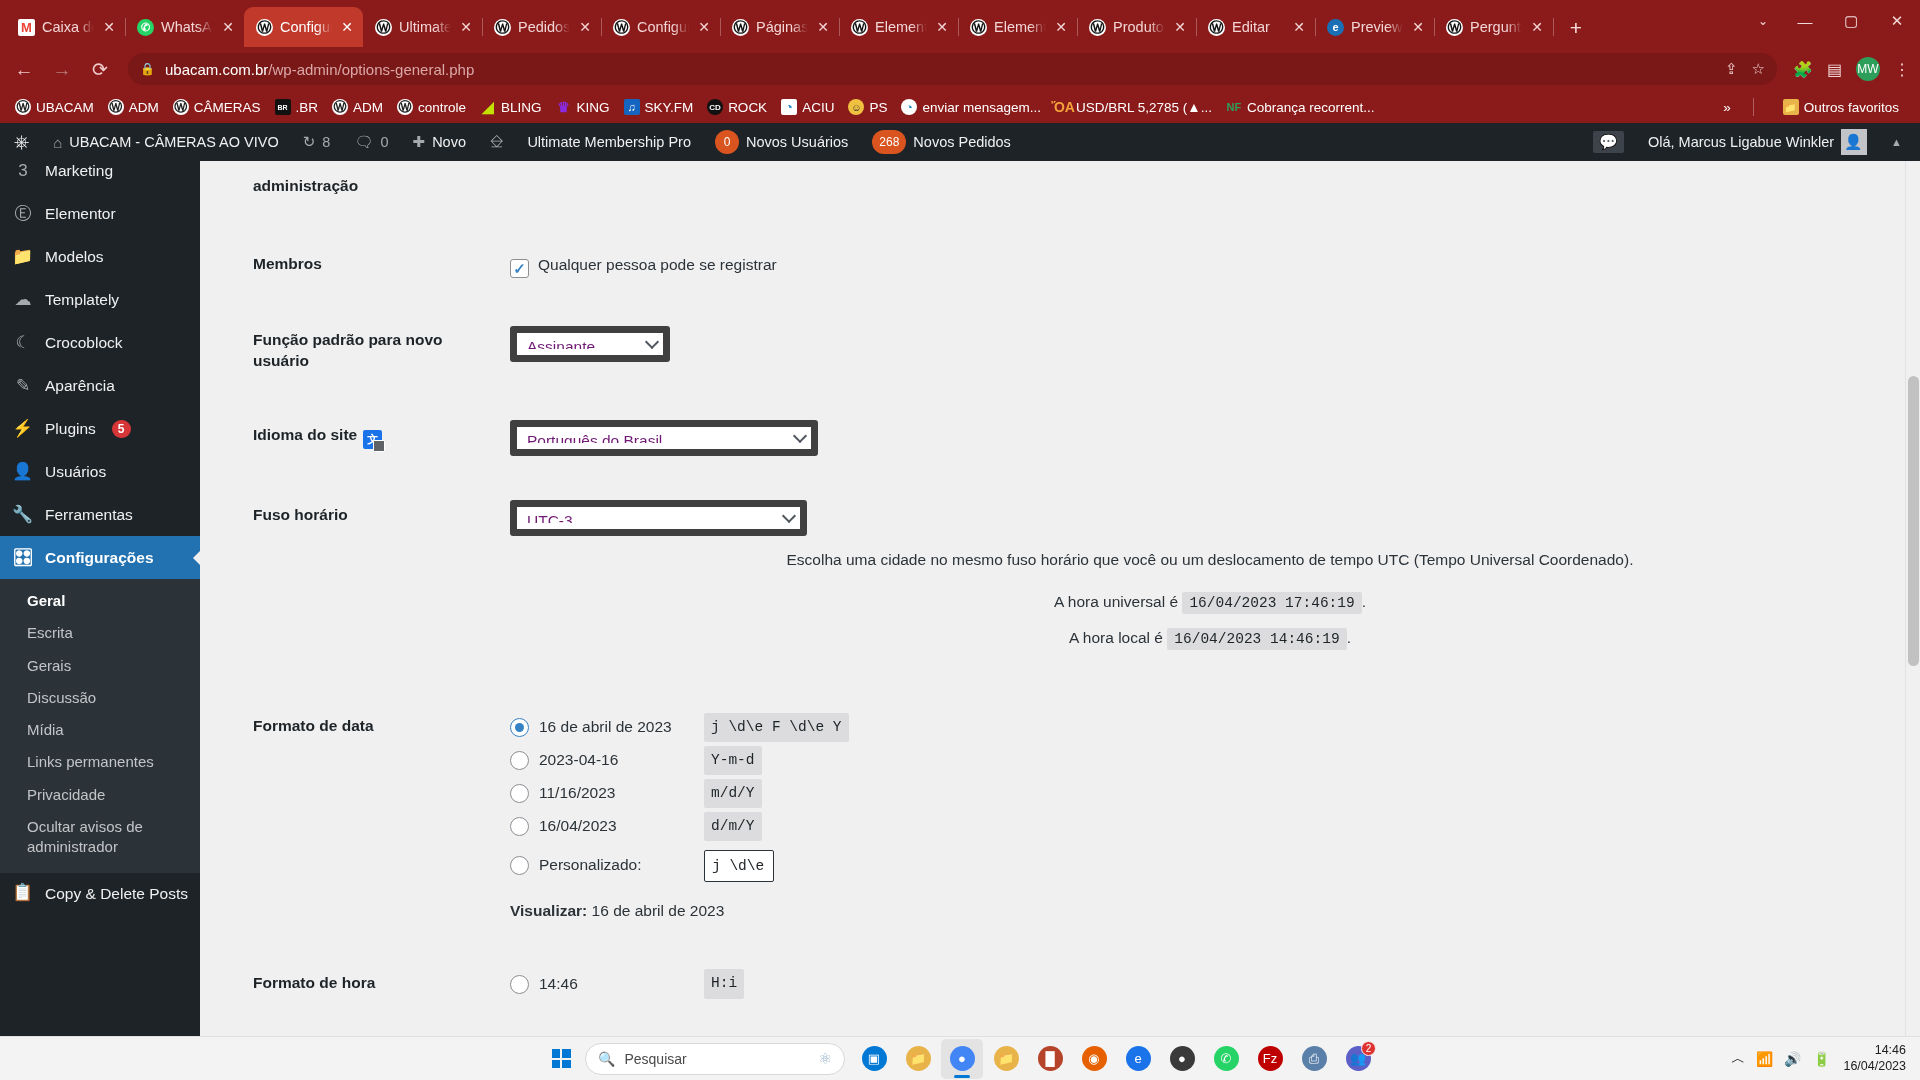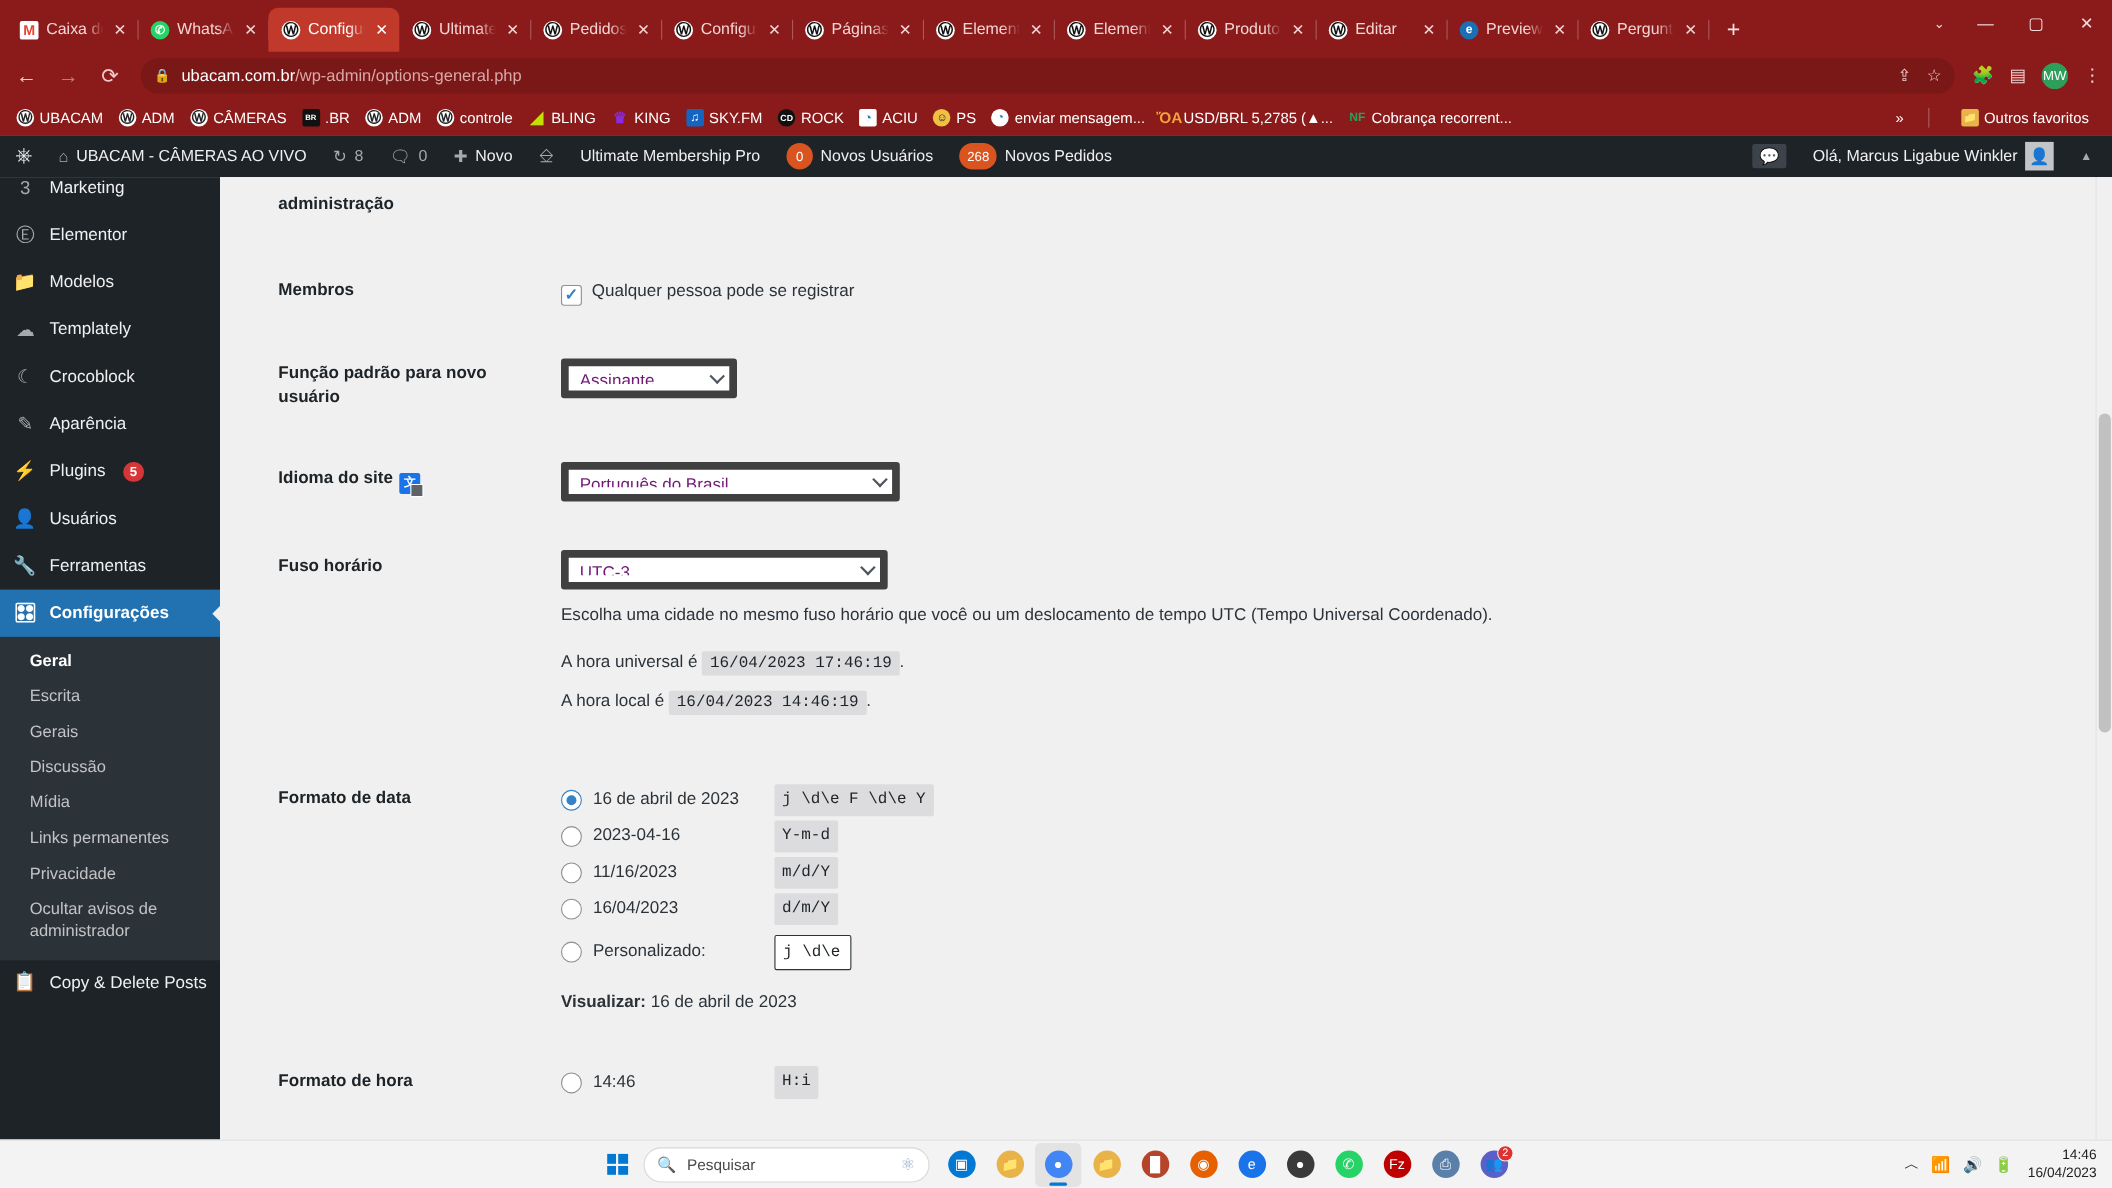--- a/index.html
+++ b/index.html
@@ -354,7 +354,7 @@
     border-radius: 1px;
   }
 
-  .hint { color: #2c3338; font-size: 15.5px; }
+  .hint { color: #2c3338; font-size: 15.5px; text-align: center; }
   .code-chip {
     font-family: "Liberation Mono", monospace;
     background: #dcdcde;

